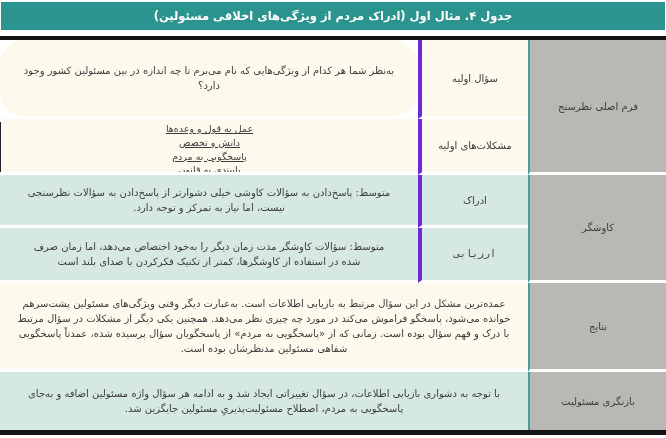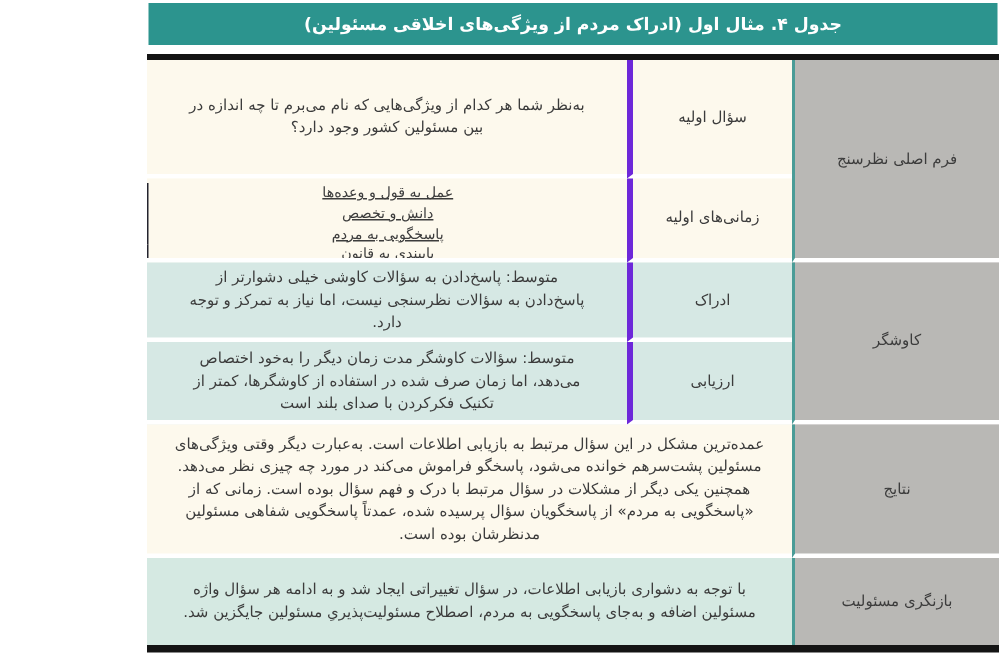--- a/index.html
+++ b/index.html
@@ -10,7 +10,7 @@
     color:#3c3c3c;
     direction:rtl;
   }
-  .page{width:568px;}
+  .page{width:666px;}
 
   
   .title-bar{

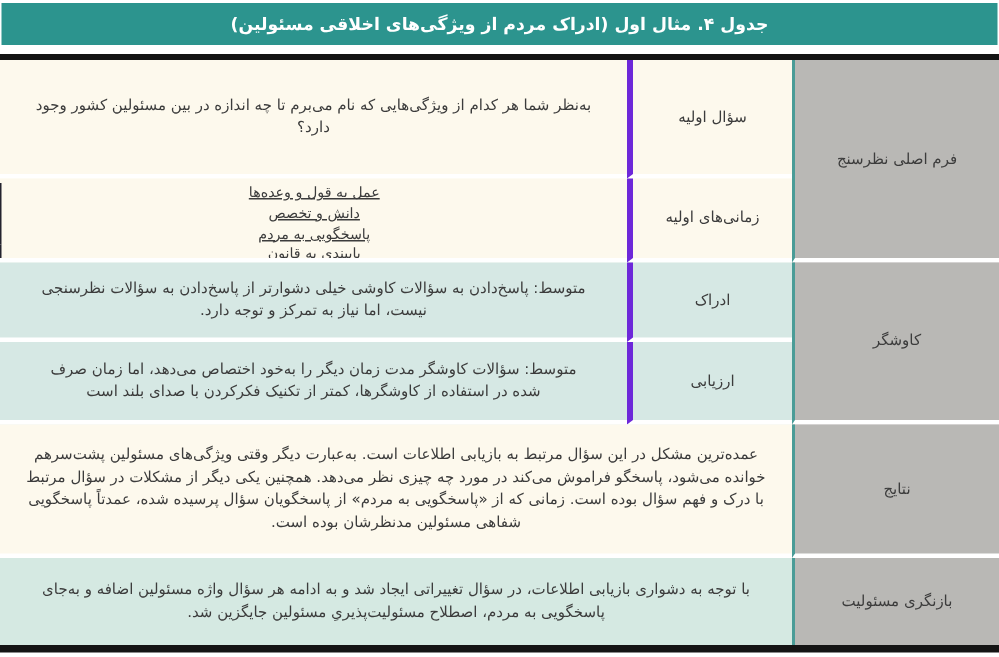--- a/index.html
+++ b/index.html
@@ -62,7 +62,7 @@
   .s2{grid-column:2;grid-row:2;}
   .s3{grid-column:2;grid-row:3;}
   .s4{grid-column:2;grid-row:4;}
-  .c1{grid-column:3;grid-row:1;padding:4px 22px;}
+  .c1{grid-column:3;grid-row:1;padding:4px 22px;border-radius:25px;}
   .c2{grid-column:3;grid-row:2;padding:0;}
   .c3{grid-column:3;grid-row:3;padding:2px 26px;}
   .c4{grid-column:3;grid-row:4;padding:2px 26px;}

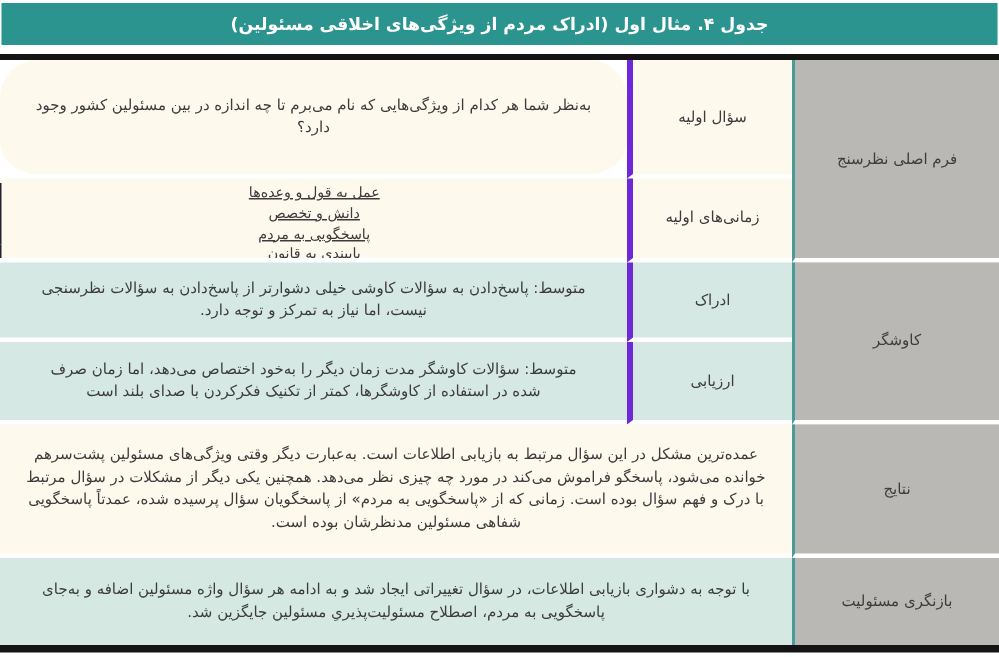--- a/index.html
+++ b/index.html
@@ -106,7 +106,7 @@
       <div class="cell col-group g4">بازنگری مسئولیت</div>
 
       <div class="cell col-sub divider bg-cream s1">سؤال اولیه</div>
-      <div class="cell col-sub divider bg-cream s2">زمانی‌های اولیه</div>
+      <div class="cell col-sub divider bg-cream s2">مشکلات‌های اولیه</div>
       <div class="cell col-sub divider bg-teal s3">ادراک</div>
       <div class="cell col-sub divider bg-teal s4">ارزیابی</div>
 

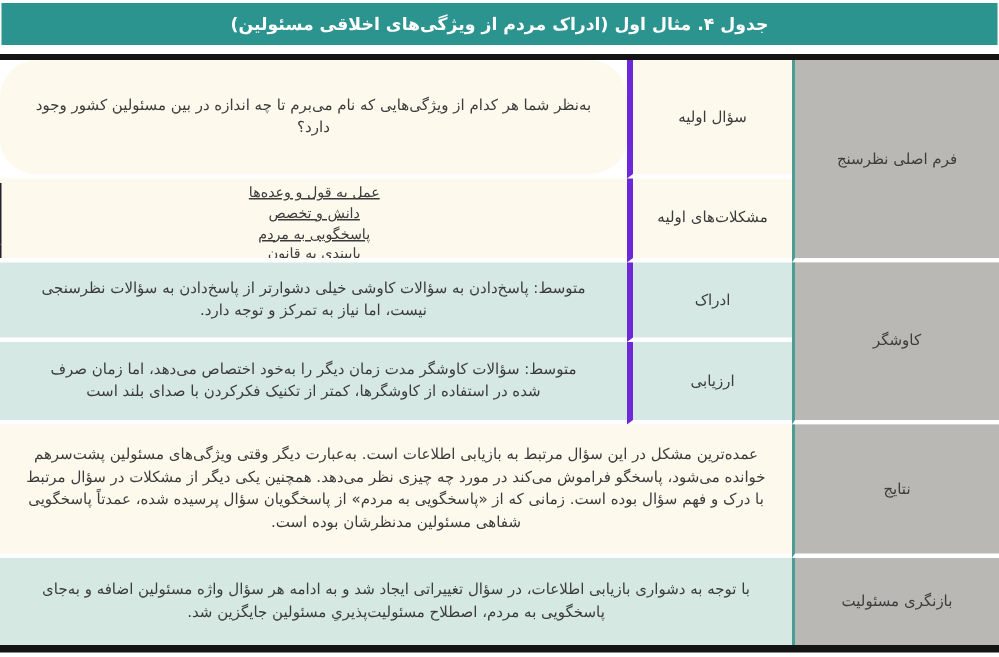--- a/index.html
+++ b/index.html
@@ -61,7 +61,7 @@
   .s1{grid-column:2;grid-row:1;}
   .s2{grid-column:2;grid-row:2;}
   .s3{grid-column:2;grid-row:3;}
-  .s4{grid-column:2;grid-row:4;}
+  .s4{grid-column:2;grid-row:4;font-family:Liberation Mono, monospace;}
   .c1{grid-column:3;grid-row:1;padding:4px 22px;border-radius:25px;}
   .c2{grid-column:3;grid-row:2;padding:0;}
   .c3{grid-column:3;grid-row:3;padding:2px 26px;}

